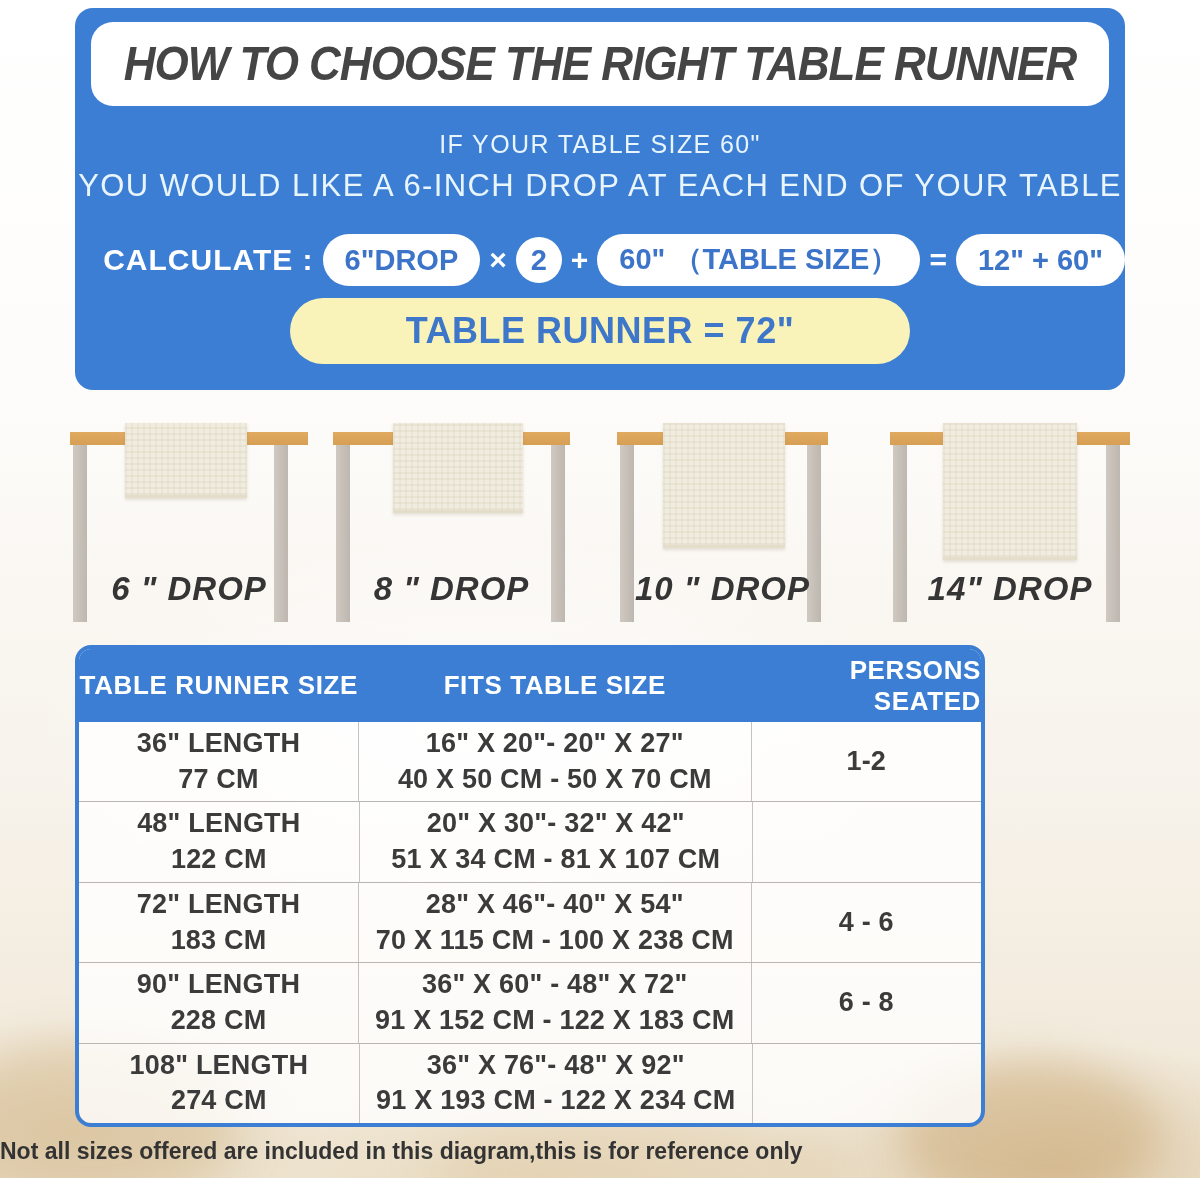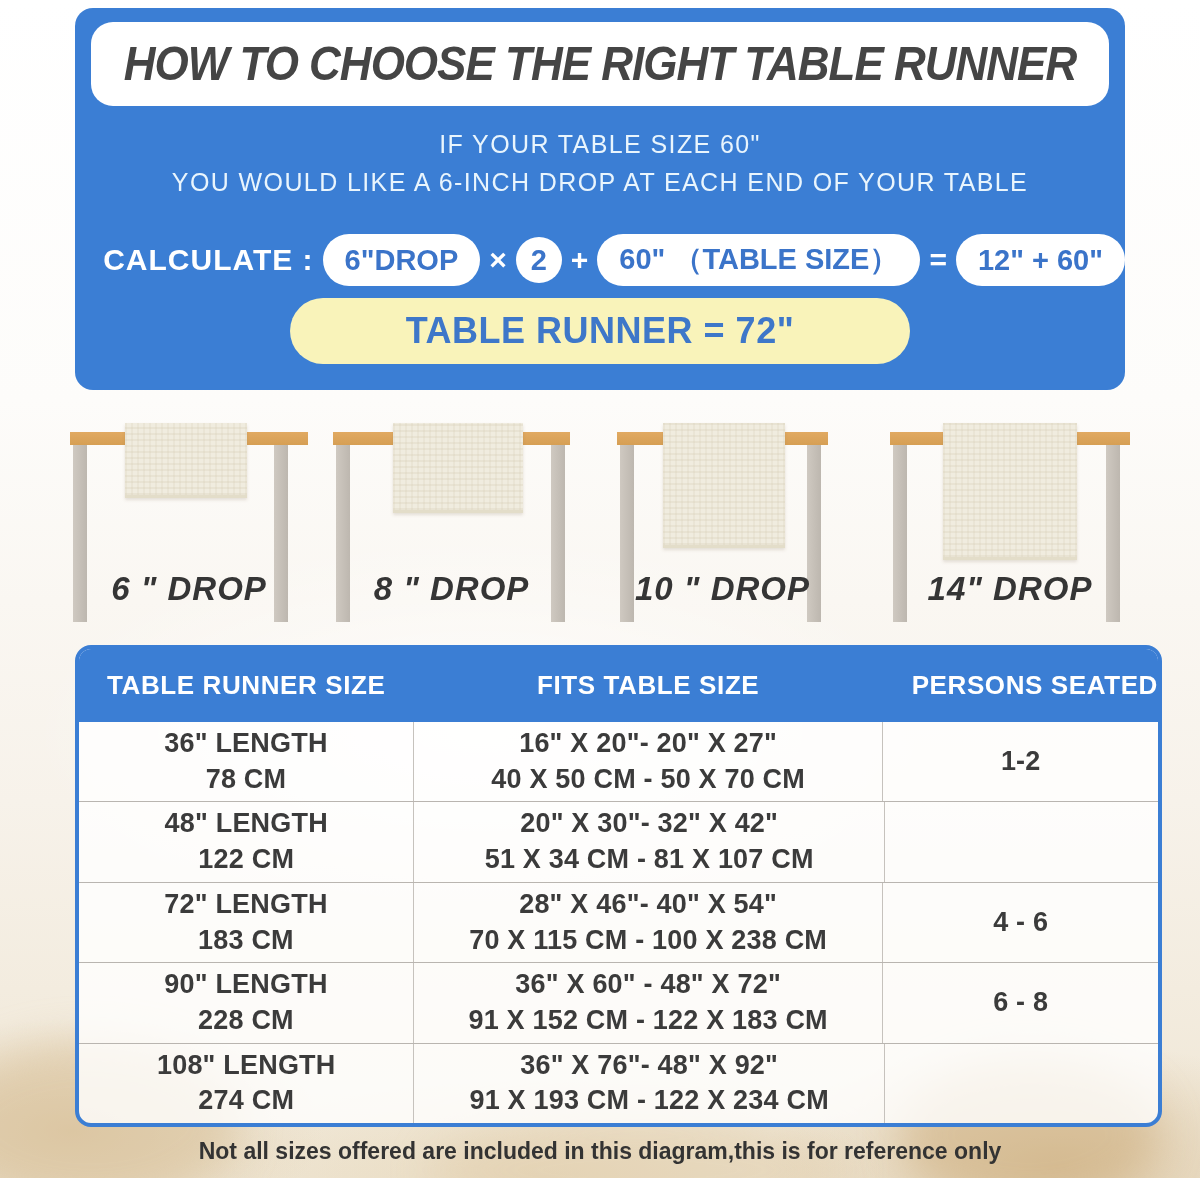--- a/index.html
+++ b/index.html
@@ -28,7 +28,7 @@
   .sub1,.sub2{position:absolute;left:0;right:0;text-align:center;color:#e9f5fd;
     letter-spacing:1.4px;font-weight:normal;}
   .sub1{top:122px;font-size:25px;}
-  .sub2{top:160px;font-size:25px;}
+  .sub2{top:160px;font-size:31px;}
   .calc-row{position:absolute;left:0;right:0;top:226px;height:52px;
     display:flex;align-items:center;justify-content:flex-end;gap:9px;}
   .calc-label{color:#ffffff;font-weight:bold;font-size:30px;letter-spacing:1px;}

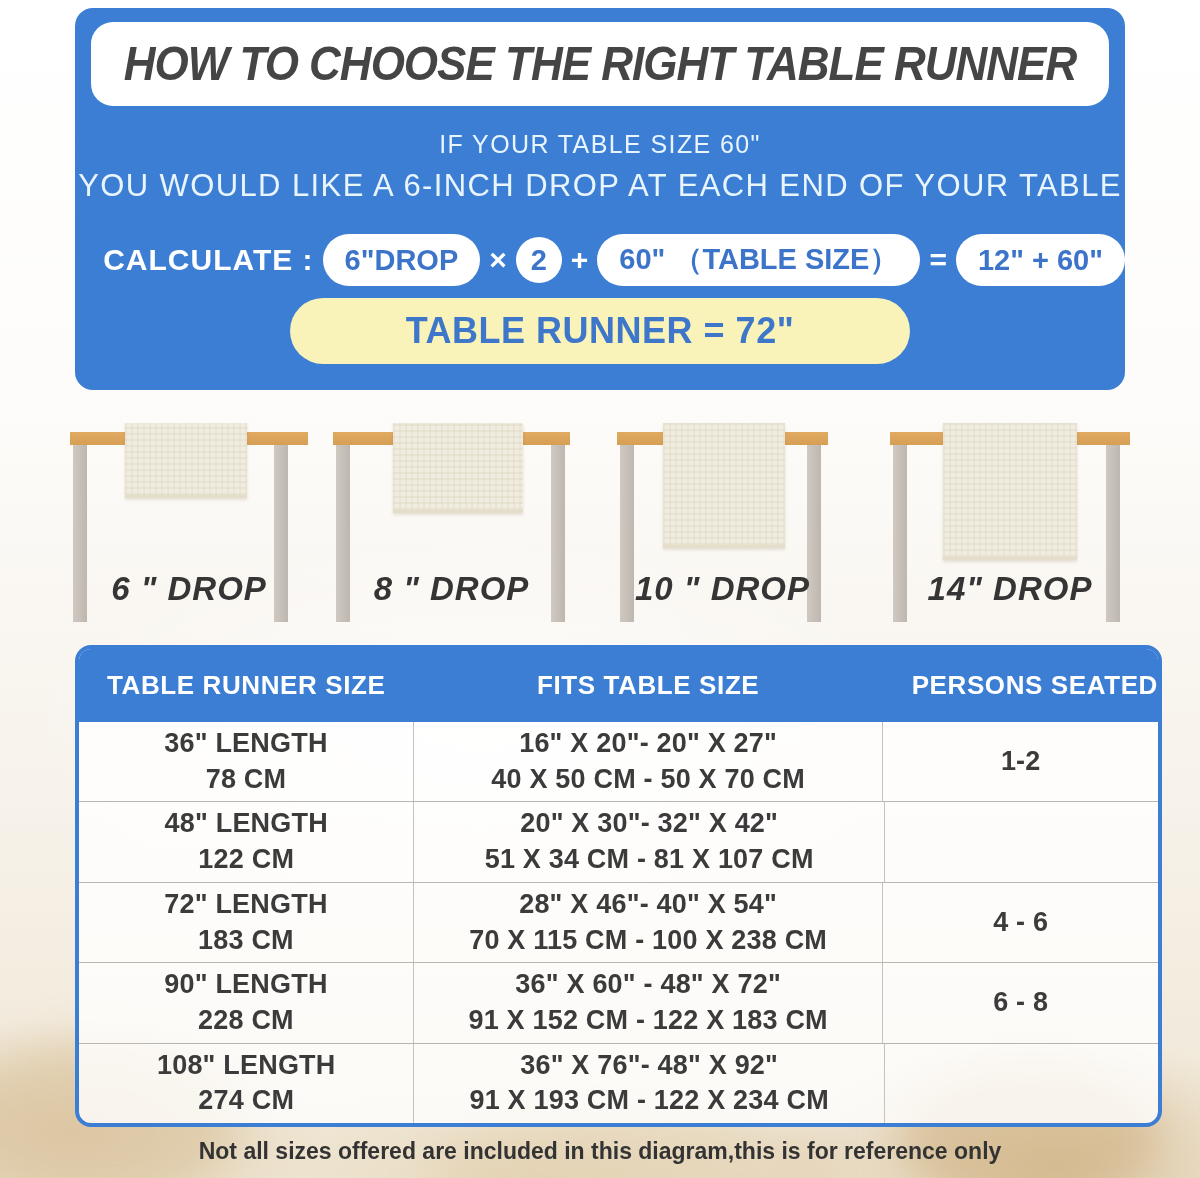--- a/index.html
+++ b/index.html
@@ -70,7 +70,7 @@
     font-size:33px;font-weight:bold;font-style:italic;color:#353535;letter-spacing:1px;z-index:3;}
 
   
-  .size-chart{position:absolute;left:75px;top:645px;width:1087px;height:482px;
+  .size-chart{position:absolute;left:75px;top:645px;width:910px;height:482px;
     border:4px solid #3b7ed4;border-radius:16px;overflow:hidden;box-sizing:border-box;
     background:rgba(255,255,255,.8);display:flex;flex-direction:column;}
   .chart-head{display:flex;background:#3b7ed4;height:73px;flex:0 0 auto;align-items:center;}

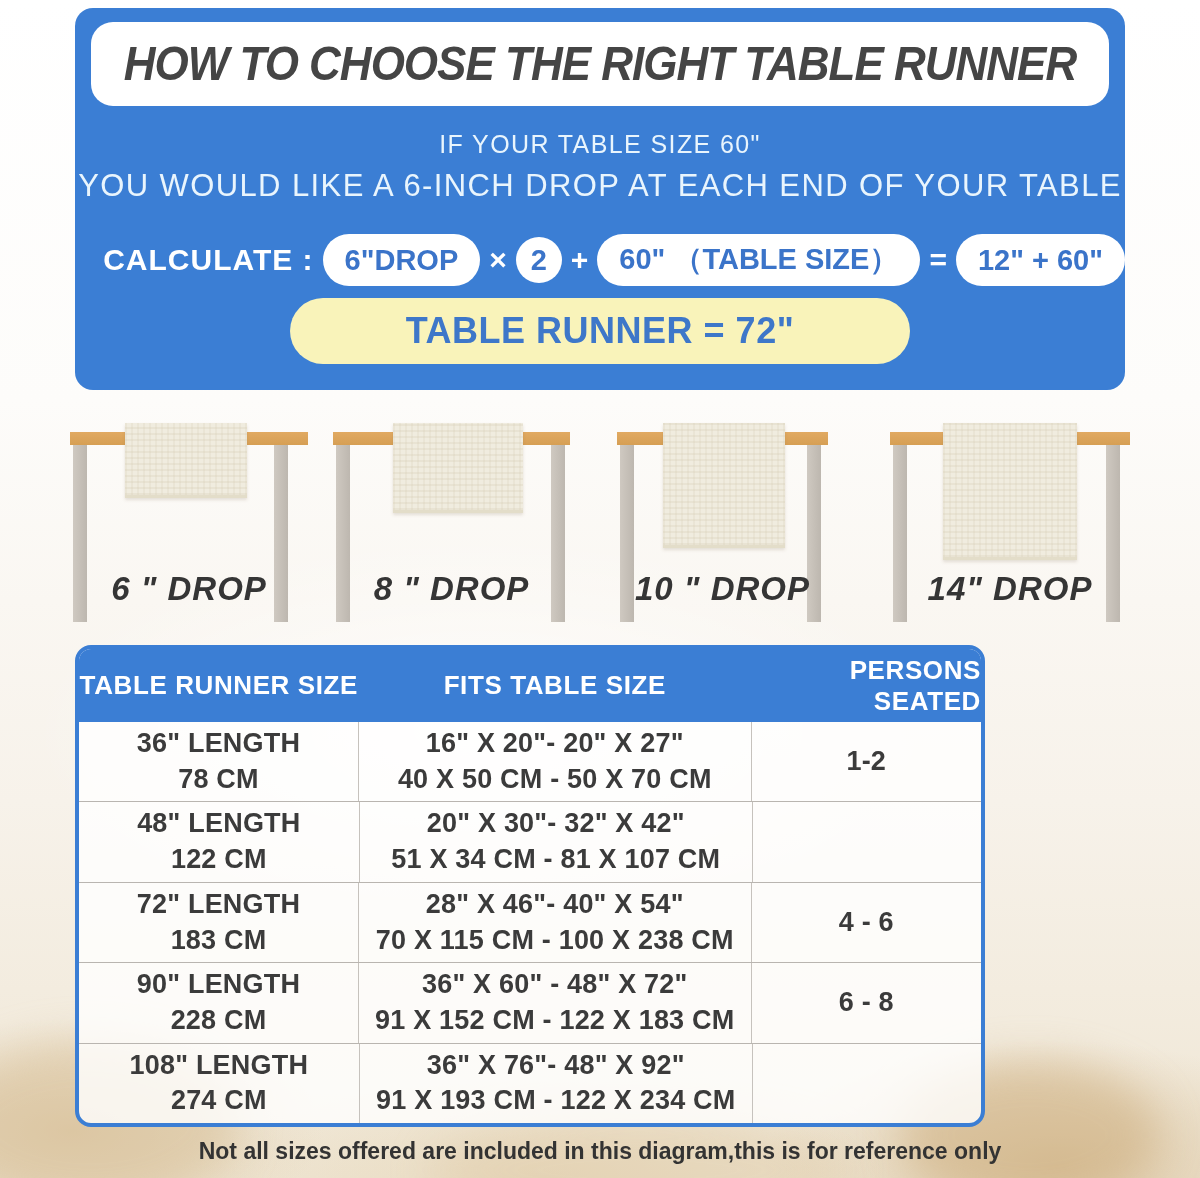--- a/index.html
+++ b/index.html
@@ -164,7 +164,7 @@
       <div class="srow">
         <div class="cell c1">
           <span>36" LENGTH</span>
-          <span class="sub">78 CM</span>
+          <span class="sub">77 CM</span>
         </div>
         <div class="cell c2">
           <span>16" X 20"- 20" X 27"</span>

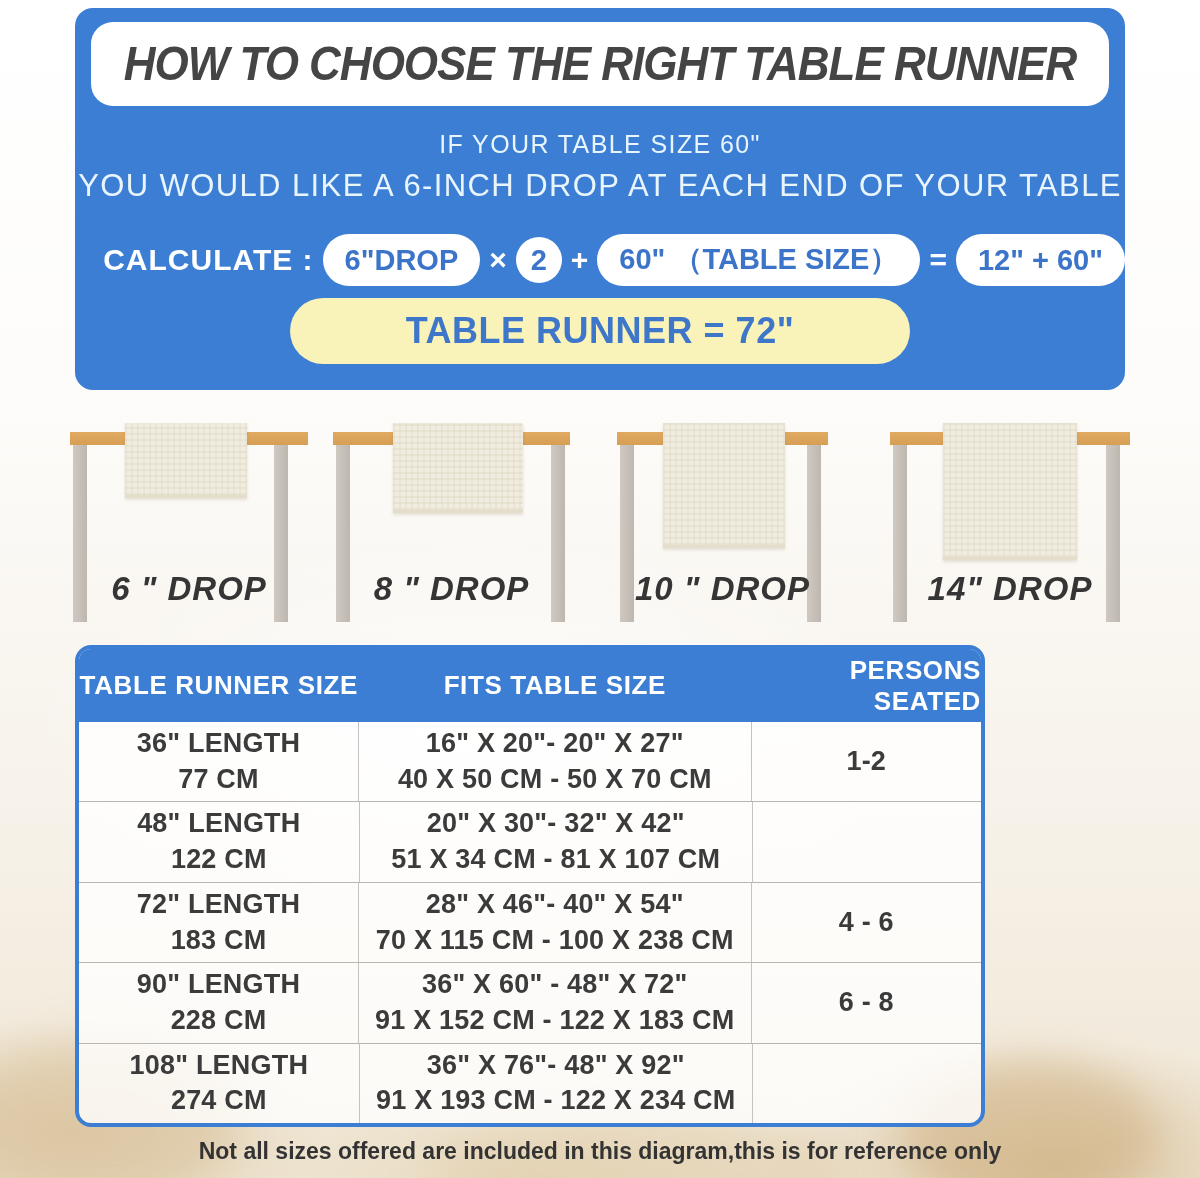--- a/index.html
+++ b/index.html
@@ -87,7 +87,7 @@
   .cell .sub{font-weight:bold;}
 
   
-  .footer-note{position:absolute;left:0;right:0;top:1138px;text-align:center;
+  .footer-note{position:absolute;left:0;right:0;top:1138px;
     font-size:23px;font-weight:bold;color:#333333;}
 </style>
 </head>

